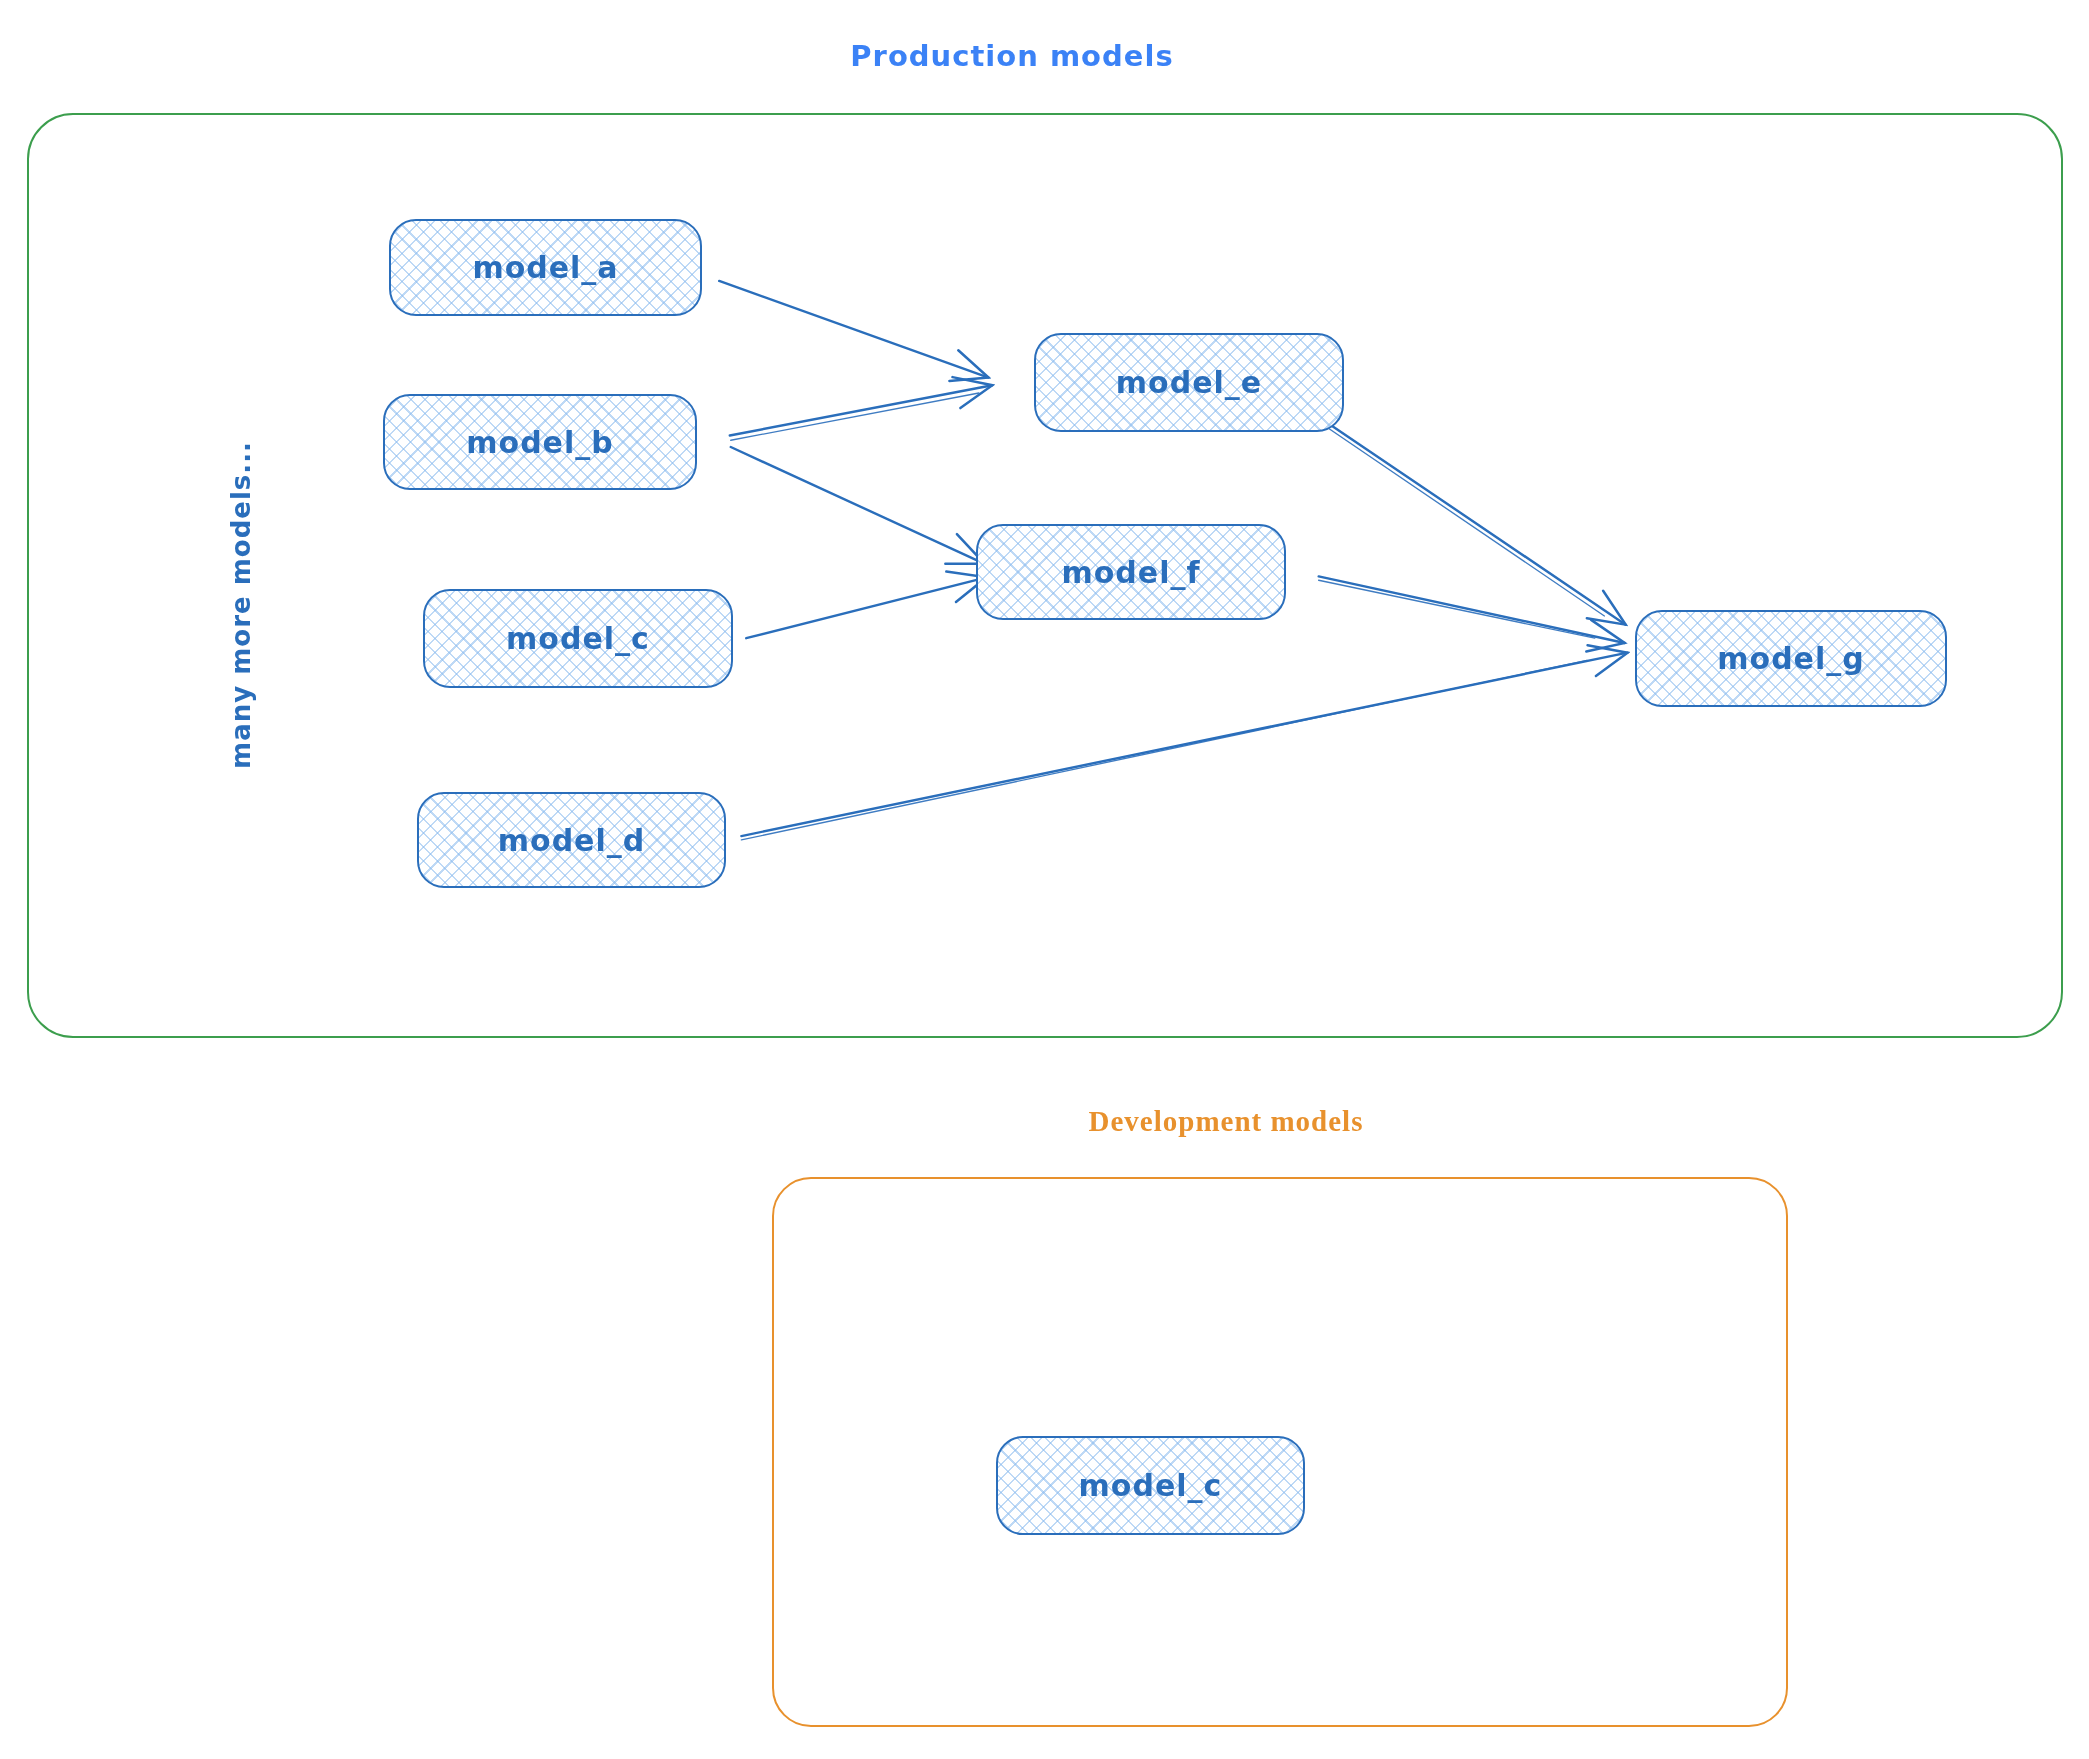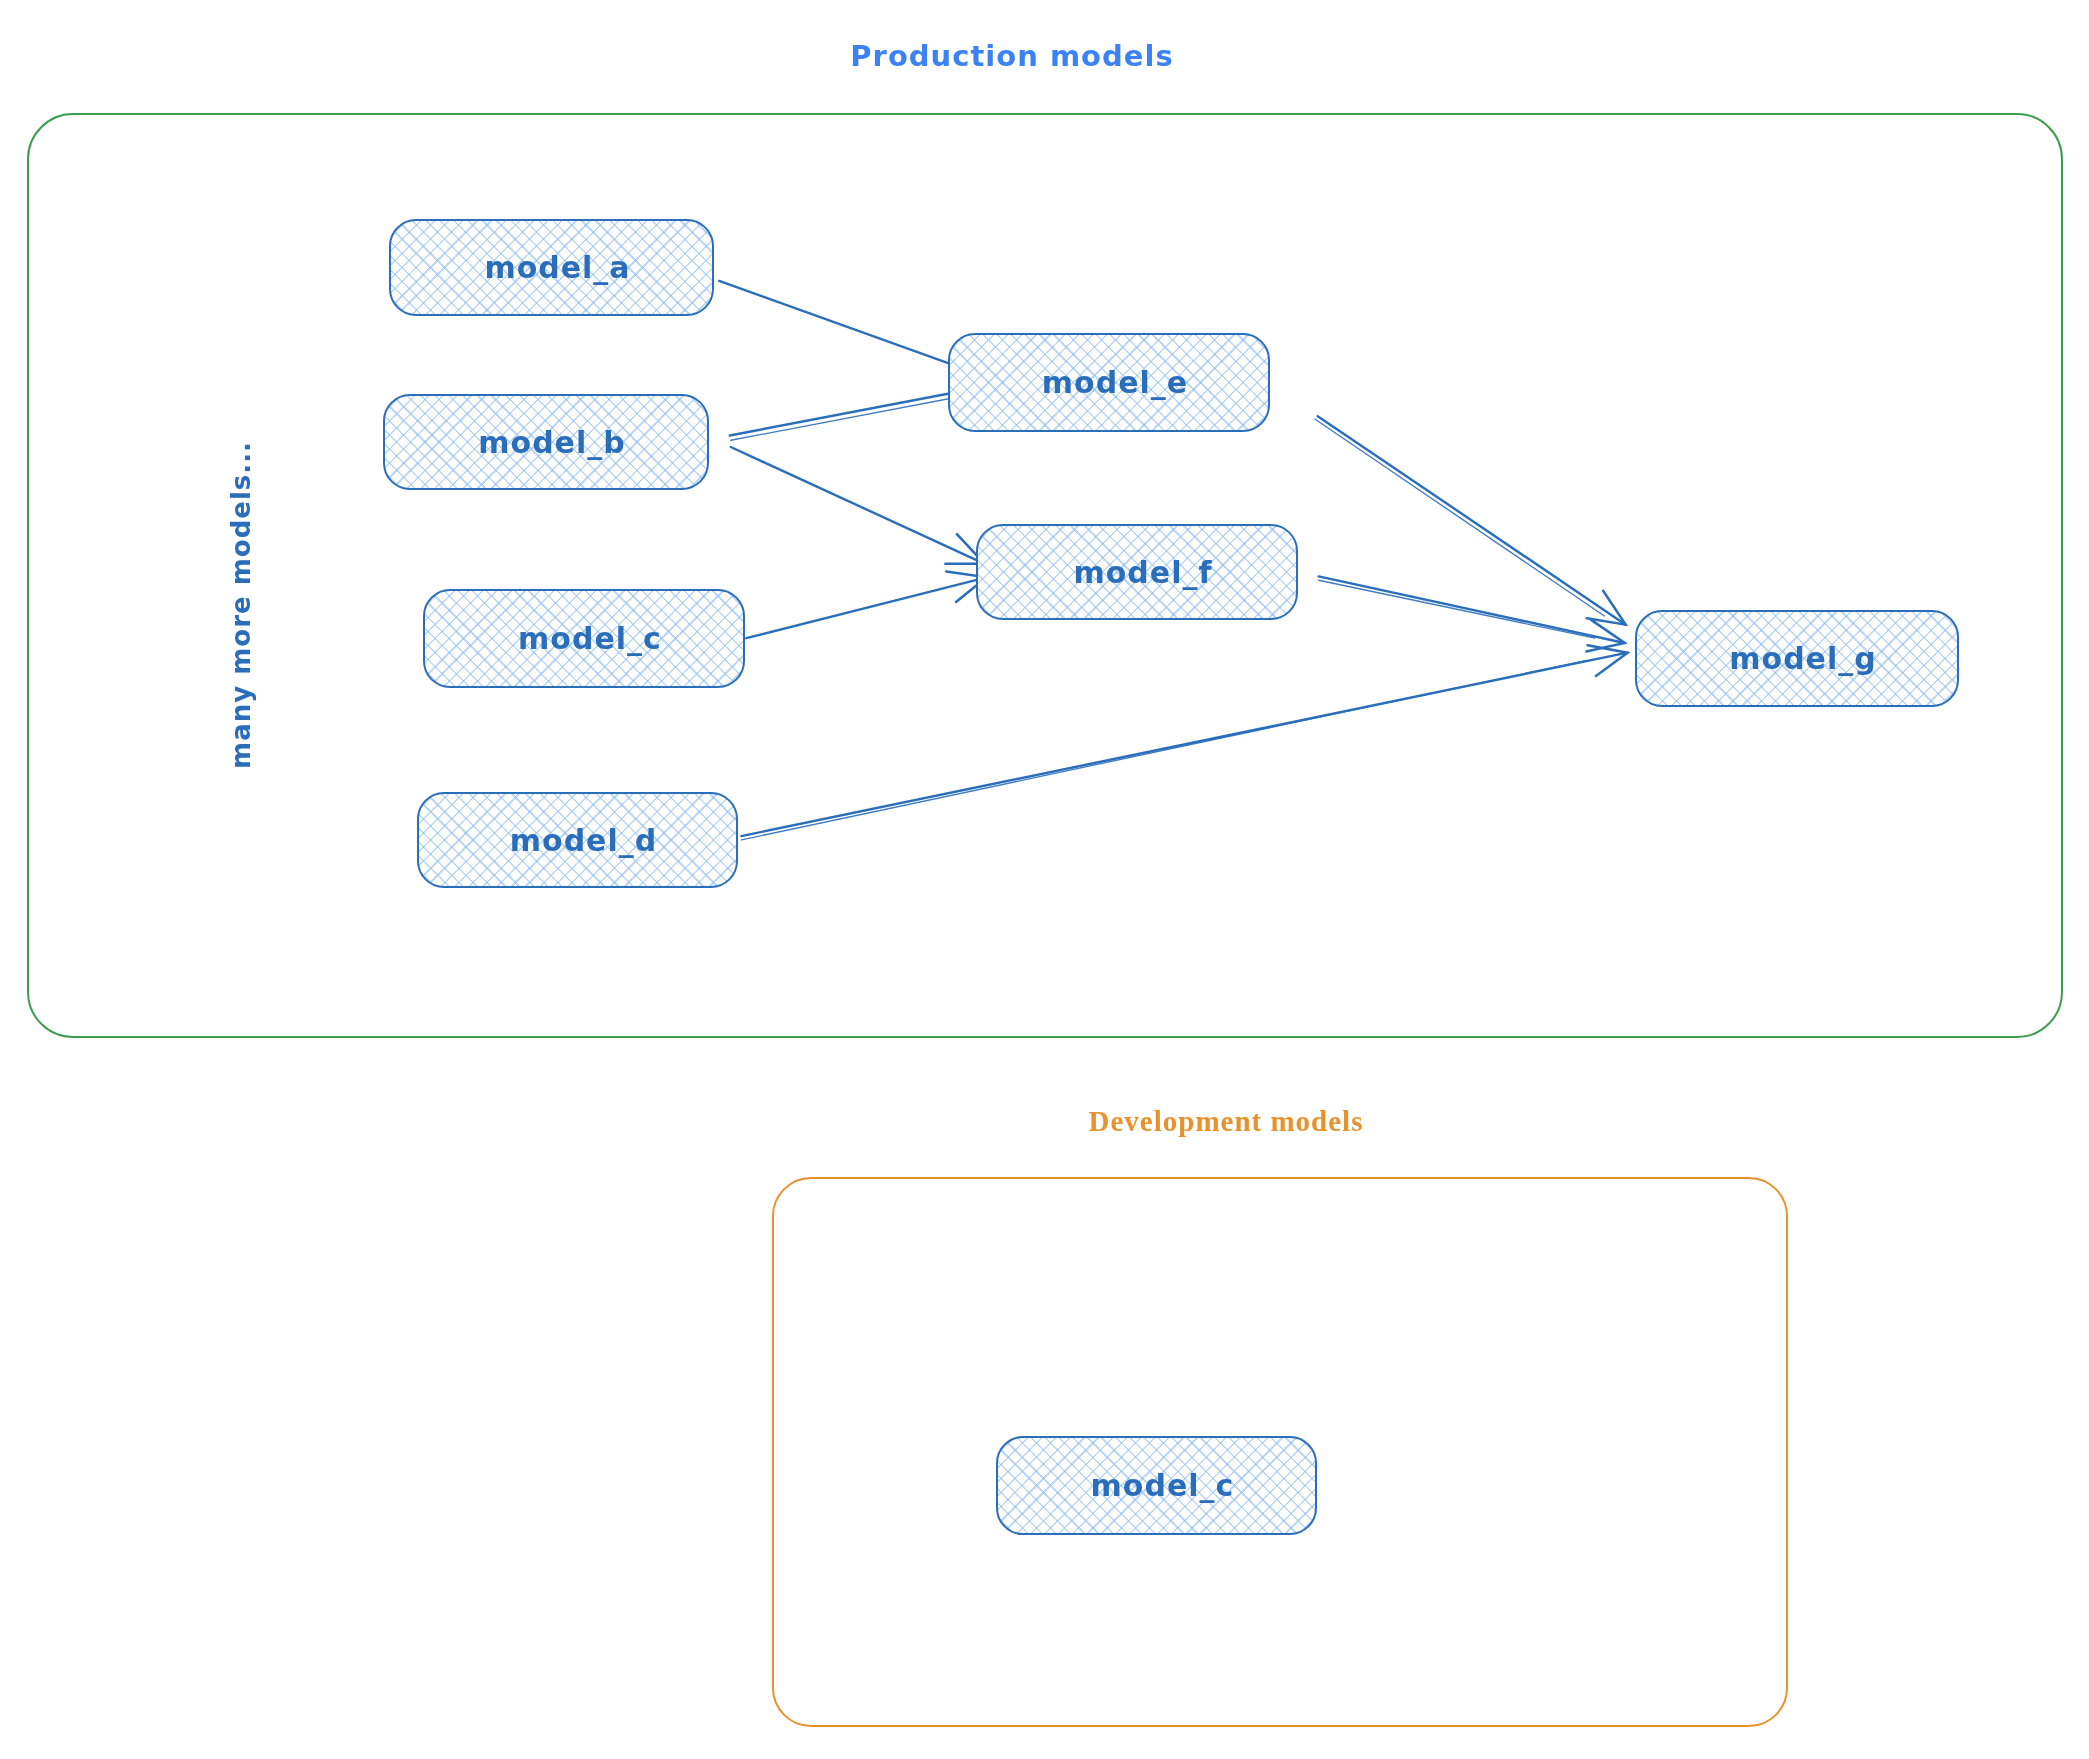--- a/index.html
+++ b/index.html
@@ -52,7 +52,6 @@
     color:#2a6ebb;
     font-size:30px;font-weight:bold;
     letter-spacing:1px;
-    padding-left:12px;
   }
   svg.edge-layer{
     position:absolute;left:0;top:0;

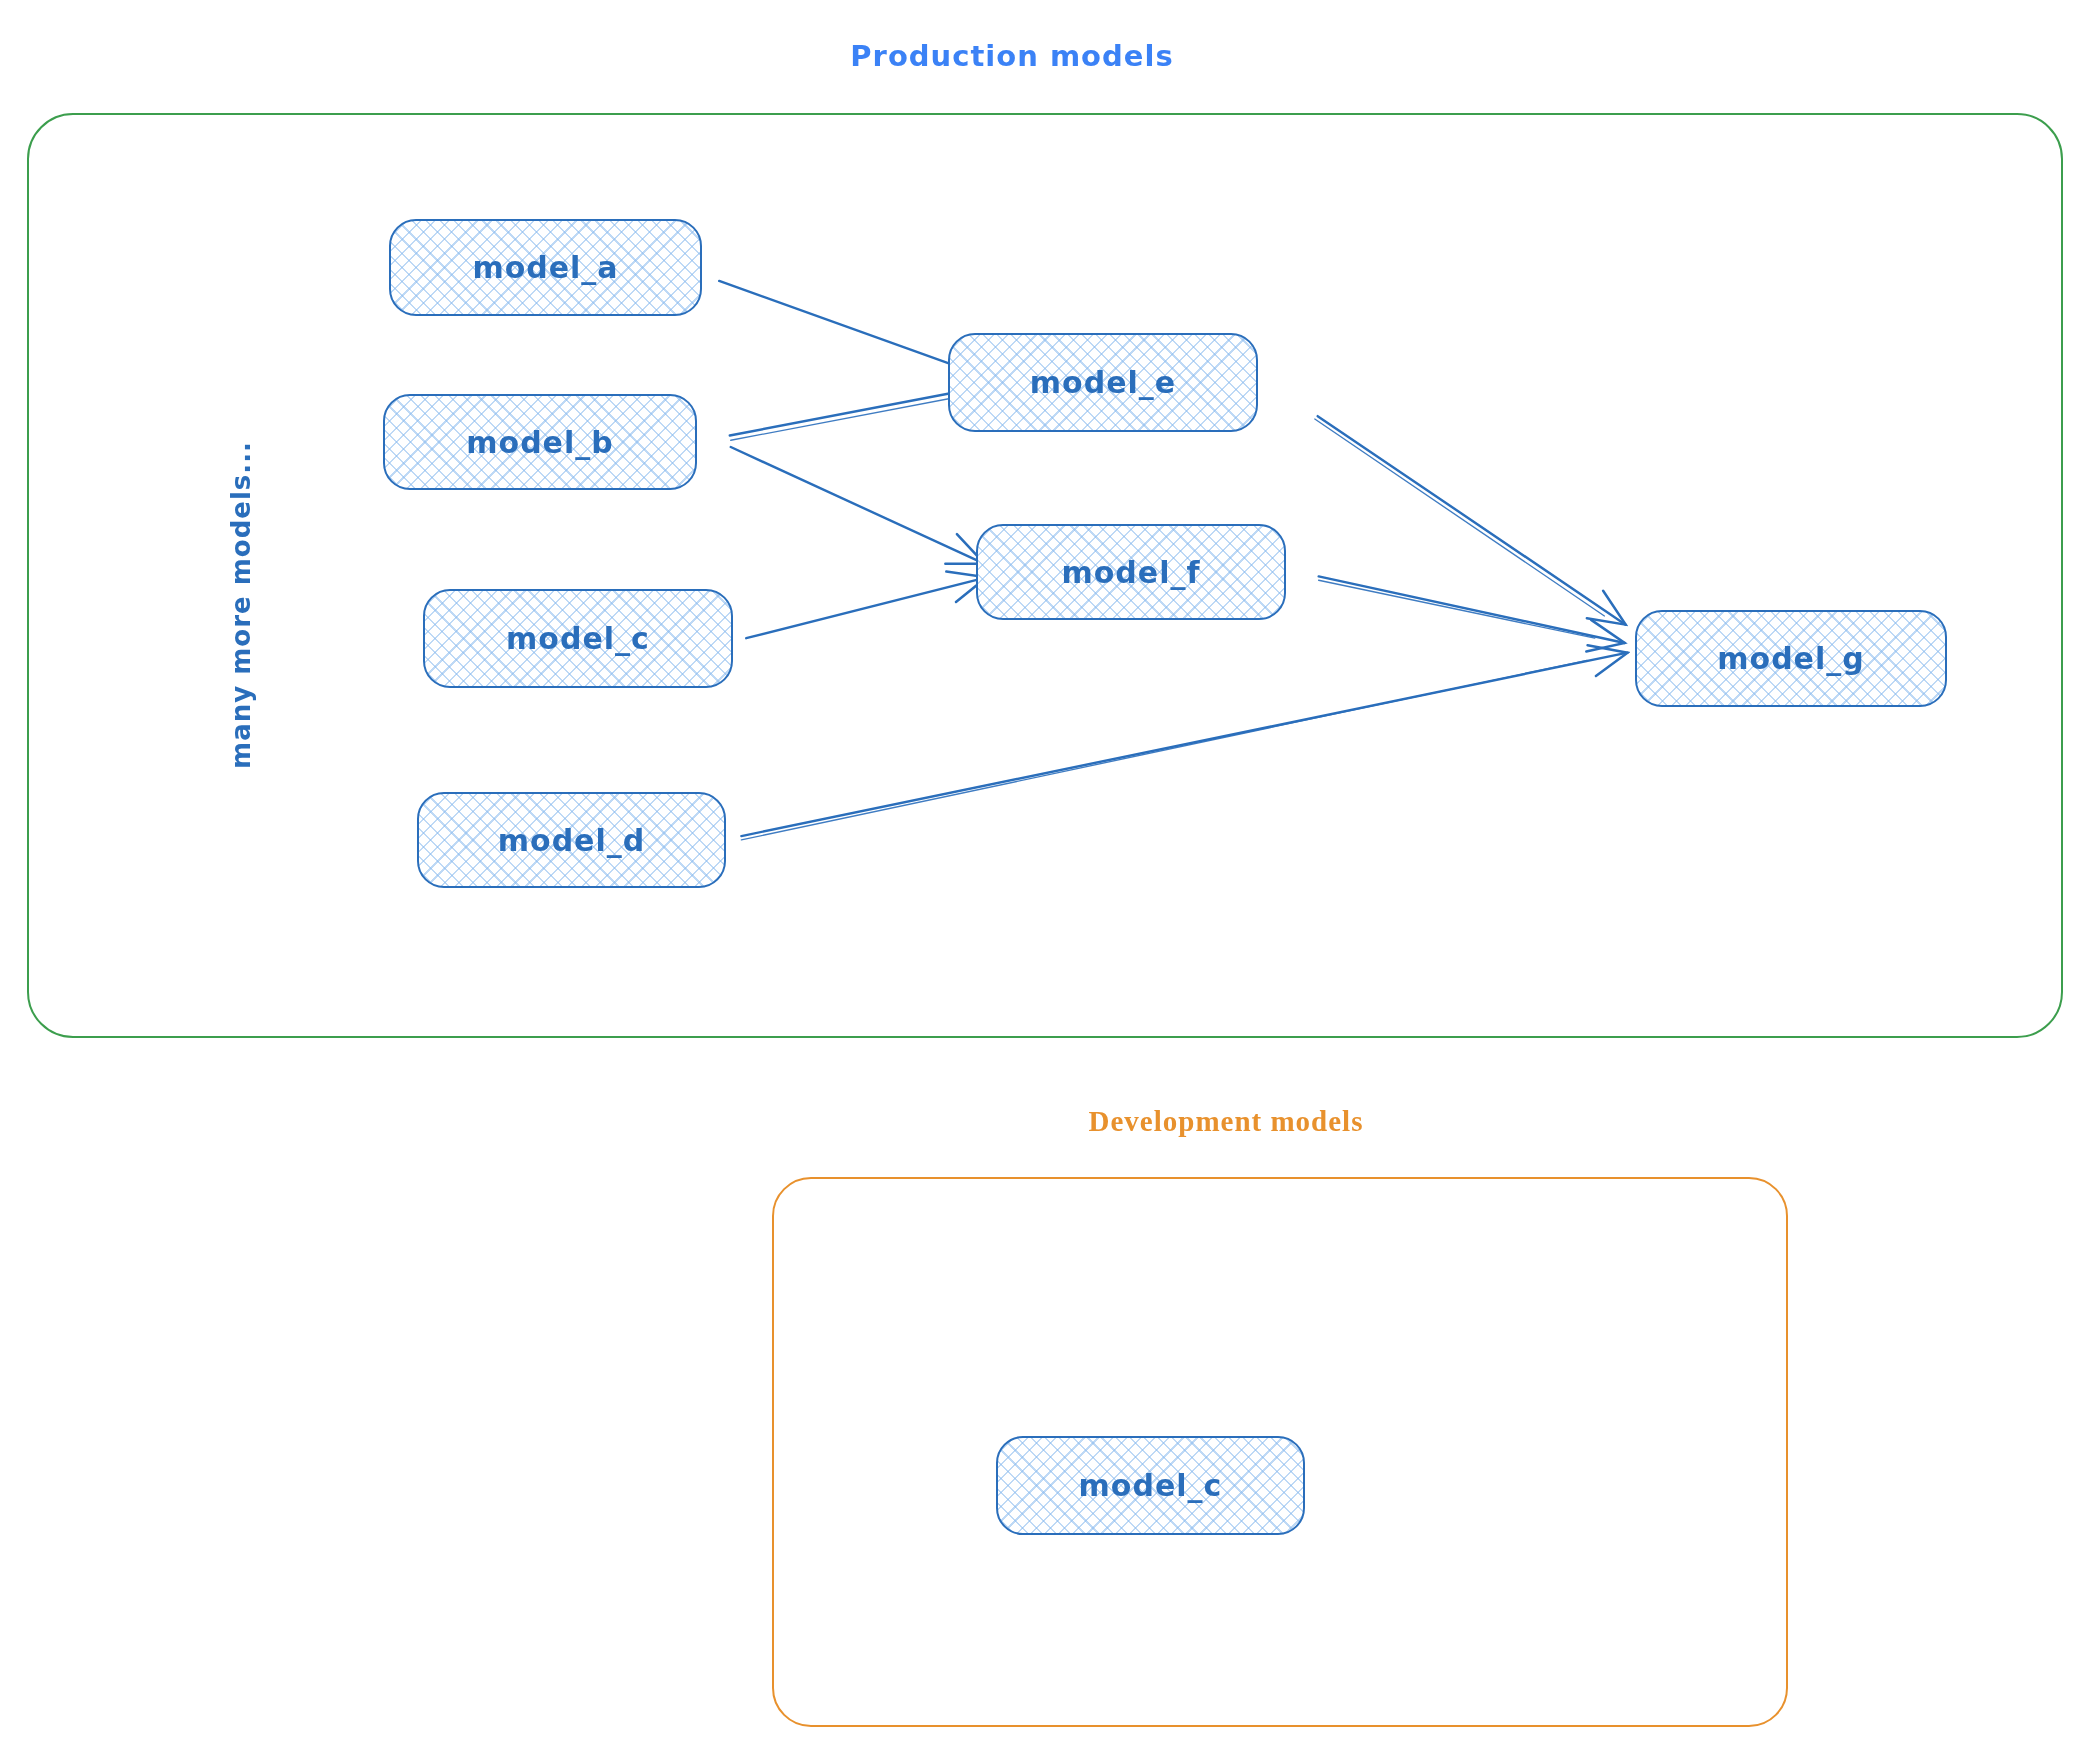--- a/index.html
+++ b/index.html
@@ -111,7 +111,7 @@
   <span>model_d</span>
 </div>
 
-<div class="node" style="left:948px;top:333px;width:306px;height:95px">
+<div class="node" style="left:1034px;top:333px;width:306px;height:95px">
   <span>model_e</span>
 </div>
 

